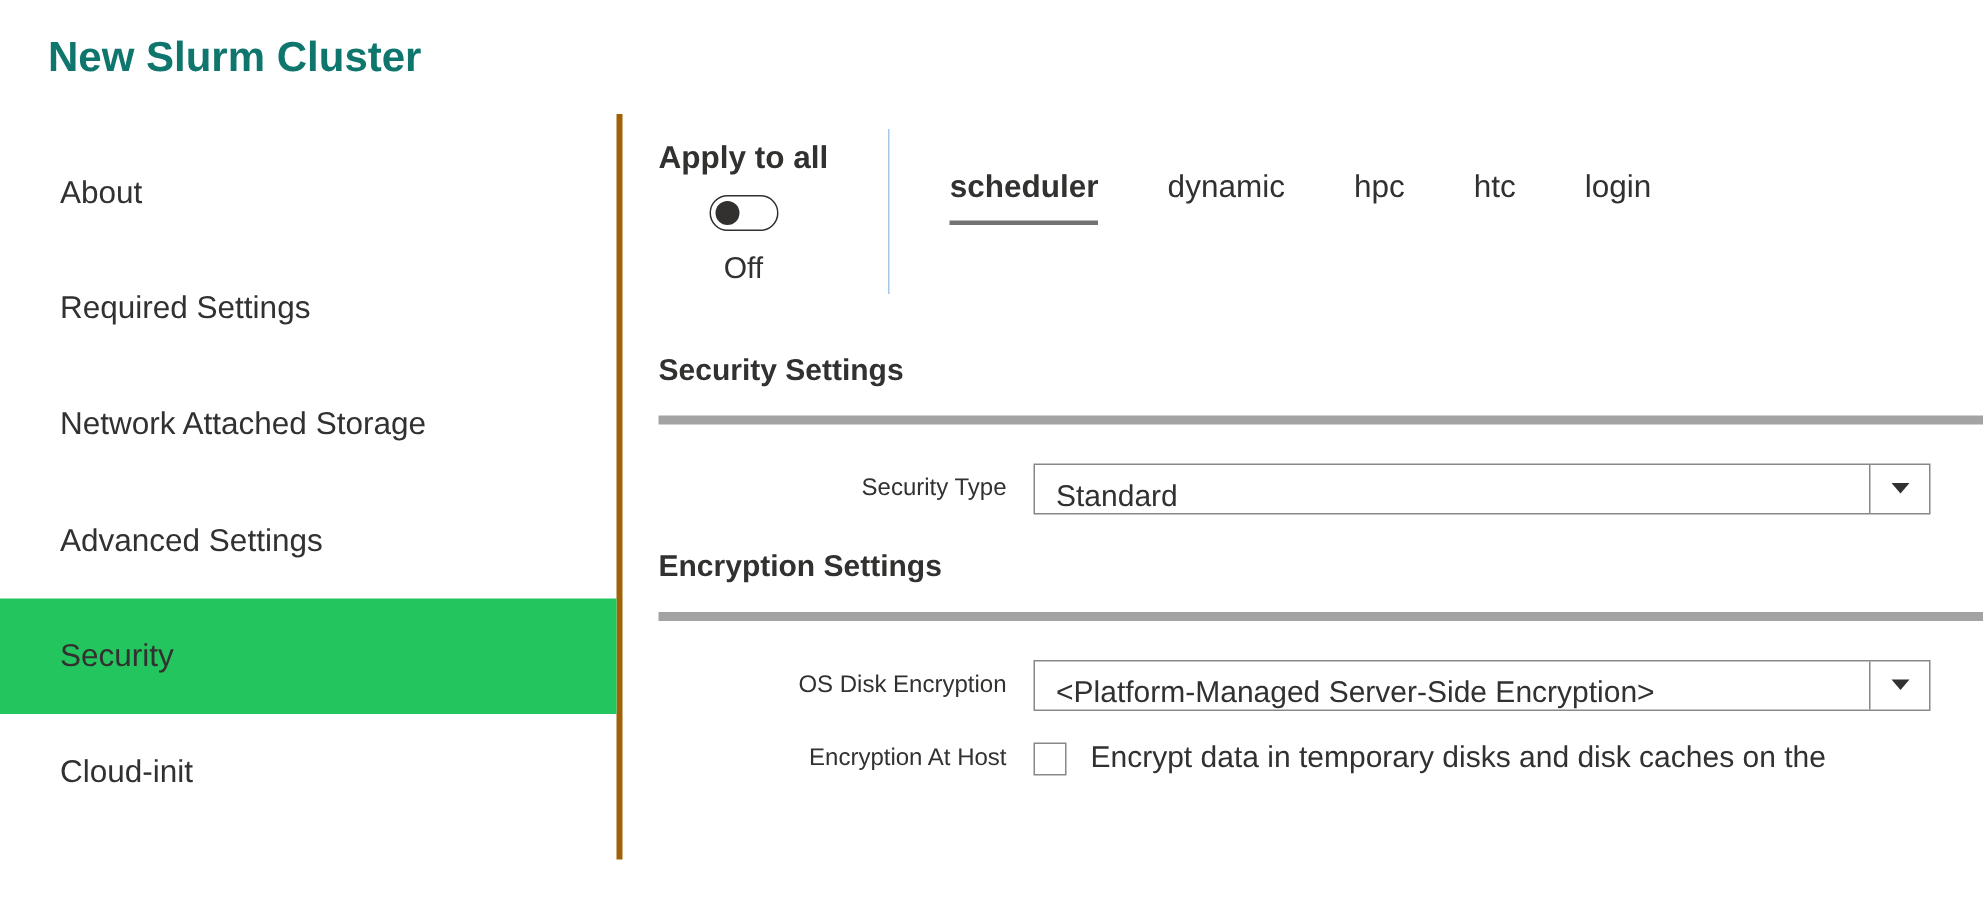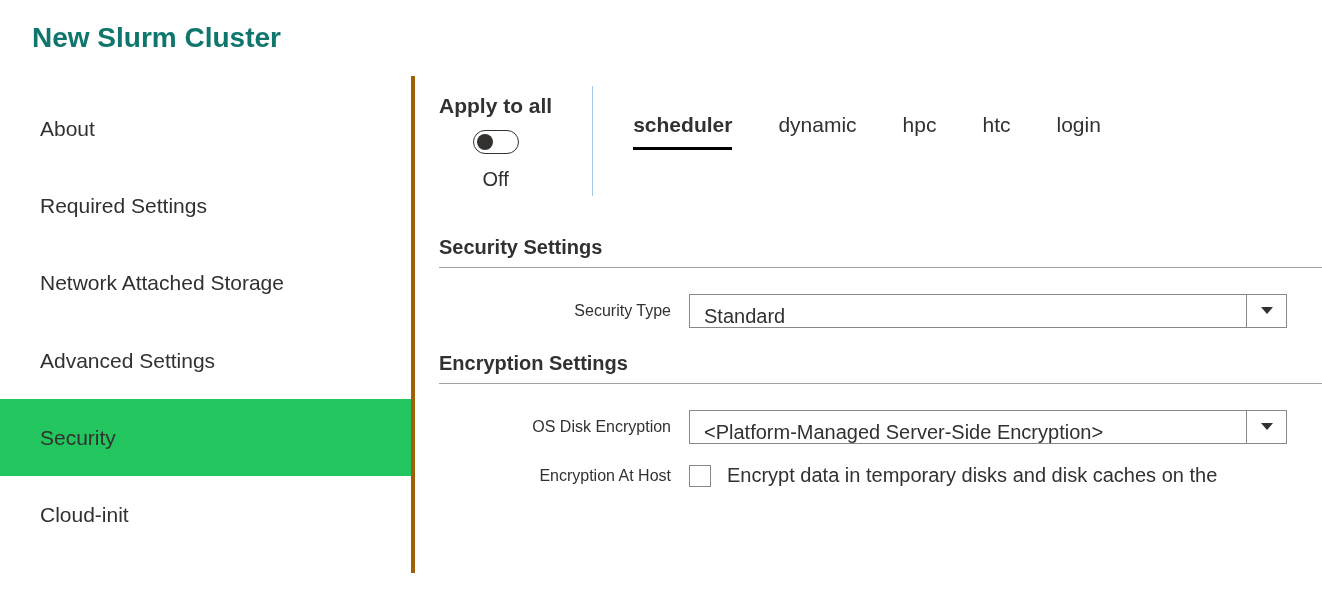--- a/index.html
+++ b/index.html
@@ -109,7 +109,7 @@
     }
     .tab.active {
       font-weight: 700;
-      border-bottom: 3px solid #000000;
+      border-bottom: 3px solid #737373;
     }
     .section {
       margin-top: 40px;

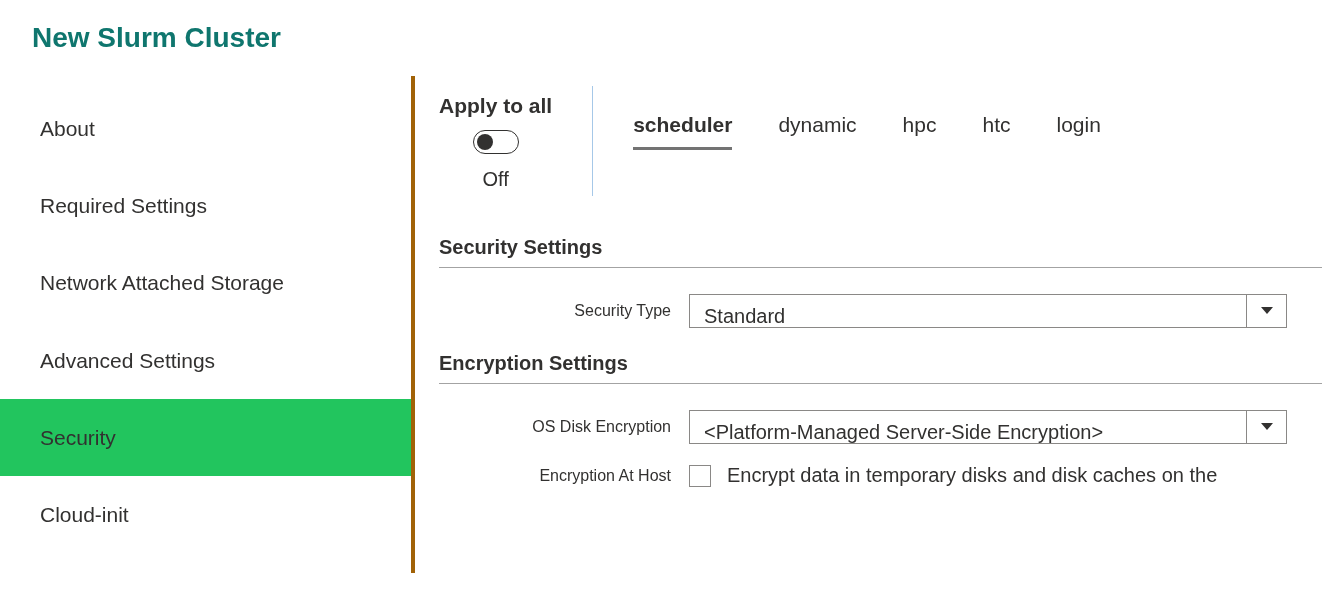--- a/index.html
+++ b/index.html
@@ -118,8 +118,8 @@
       font-size: 20px;
       font-weight: 700;
       color: #323130;
-      padding-bottom: 8px;
-      border-bottom: 1px solid #a3a3a3;
+      padding-bottom: 18px;
+      border-bottom: 6px solid #a3a3a3;
       margin-bottom: 26px;
     }
     .field-row {

